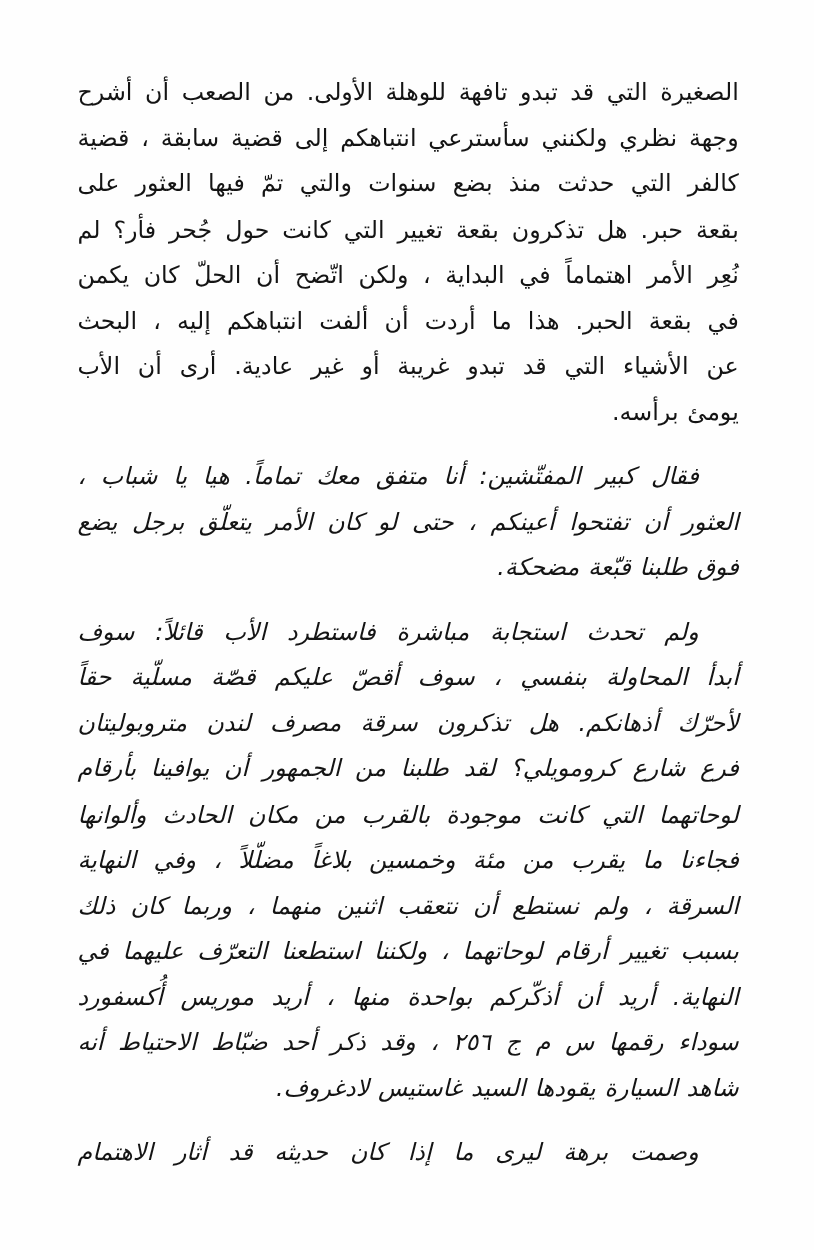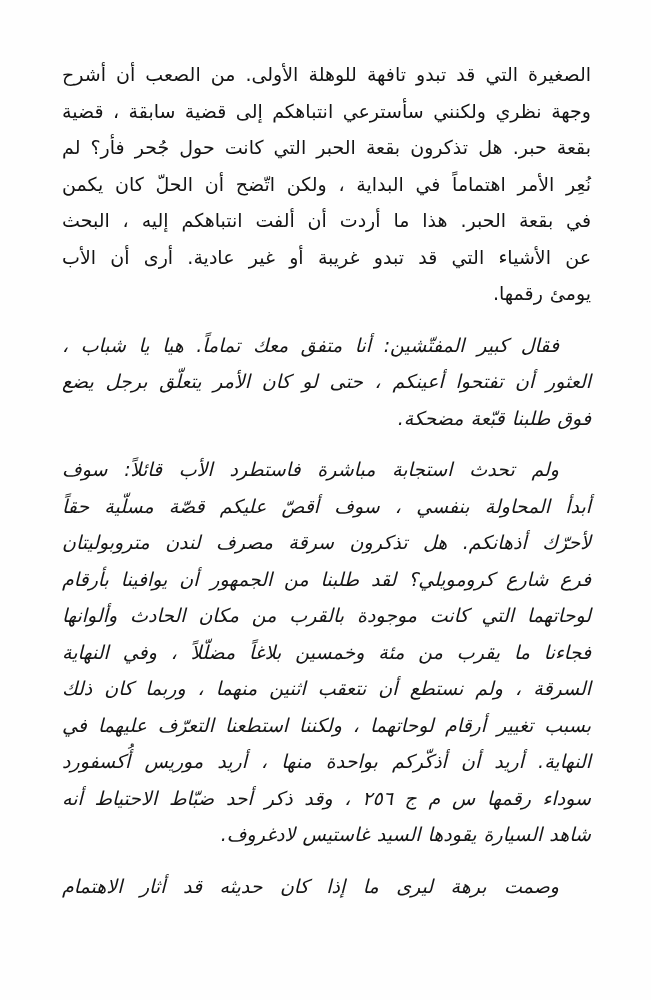--- a/index.html
+++ b/index.html
@@ -54,6 +54,7 @@
     <div class="paragraph">
       <div class="line">الصغيرة التي قد تبدو تافهة للوهلة الأولى. من الصعب أن أشرح</div>
       <div class="line">وجهة نظري ولكنني سأسترعي انتباهكم إلى قضية سابقة ، قضية</div>
+      <div class="line">كالفر التي حدثت منذ بضع سنوات والتي تمّ فيها العثور على</div>
       <div class="line">بقعة حبر. هل تذكرون بقعة الحبر التي كانت حول جُحر فأر؟ لم</div>
       <div class="line">نُعِر الأمر اهتماماً في البداية ، ولكن اتّضح أن الحلّ كان يكمن</div>
       <div class="line">في بقعة الحبر. هذا ما أردت أن ألفت انتباهكم إليه ، البحث</div>

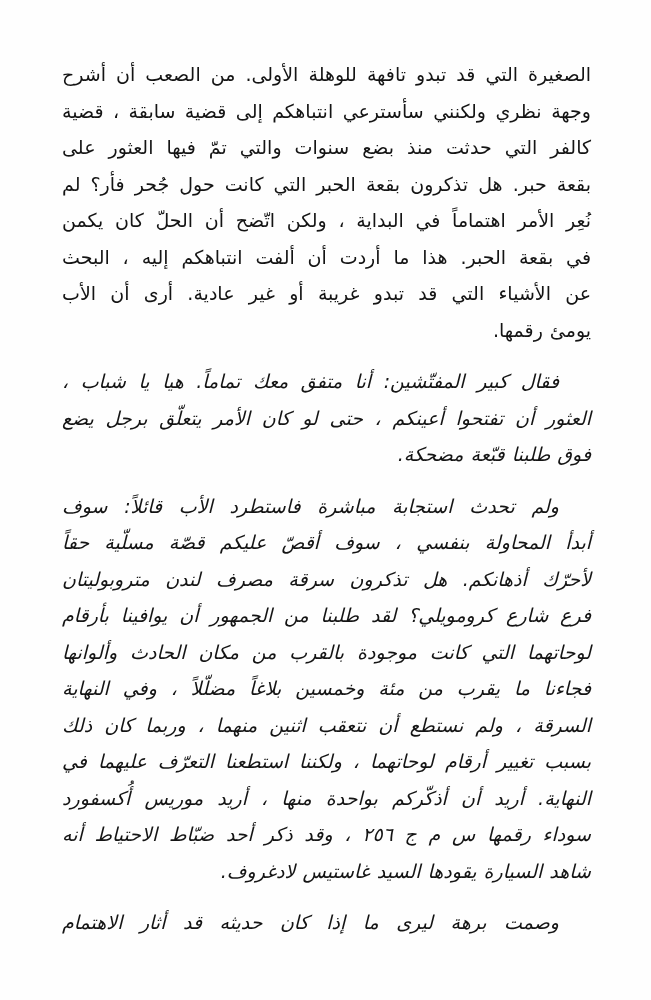--- a/index.html
+++ b/index.html
@@ -55,7 +55,7 @@
       <div class="line">الصغيرة التي قد تبدو تافهة للوهلة الأولى. من الصعب أن أشرح</div>
       <div class="line">وجهة نظري ولكنني سأسترعي انتباهكم إلى قضية سابقة ، قضية</div>
       <div class="line">كالفر التي حدثت منذ بضع سنوات والتي تمّ فيها العثور على</div>
-      <div class="line">بقعة حبر. هل تذكرون بقعة الحبر التي كانت حول جُحر فأر؟ لم</div>
+      <div class="line">بقعة حبر. هل تذكرون بقعة تغيير التي كانت حول جُحر فأر؟ لم</div>
       <div class="line">نُعِر الأمر اهتماماً في البداية ، ولكن اتّضح أن الحلّ كان يكمن</div>
       <div class="line">في بقعة الحبر. هذا ما أردت أن ألفت انتباهكم إليه ، البحث</div>
       <div class="line">عن الأشياء التي قد تبدو غريبة أو غير عادية. أرى أن الأب</div>

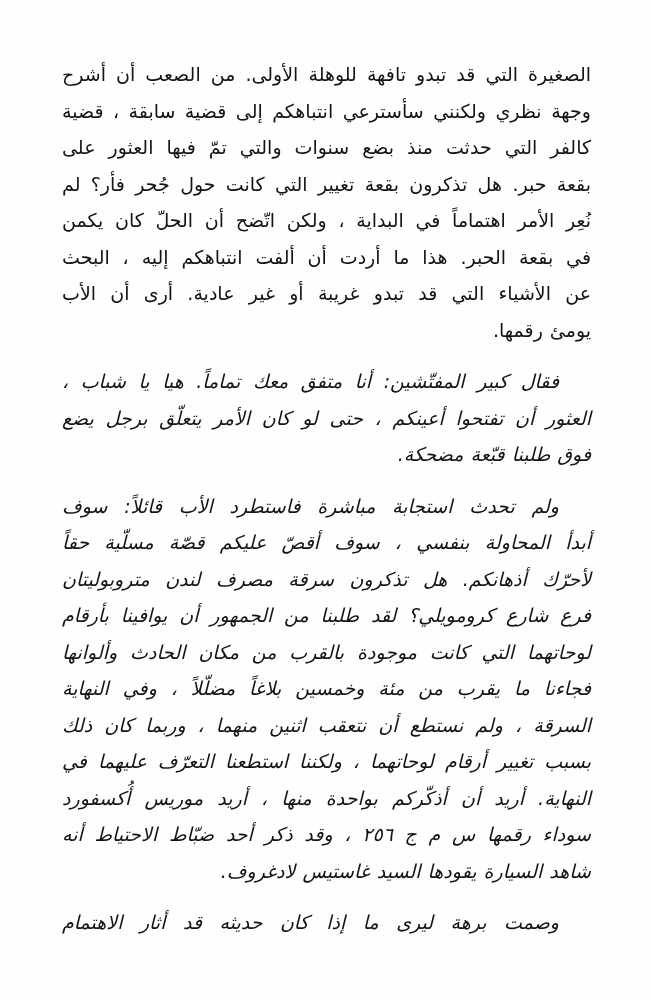--- a/index.html
+++ b/index.html
@@ -59,7 +59,7 @@
       <div class="line">نُعِر الأمر اهتماماً في البداية ، ولكن اتّضح أن الحلّ كان يكمن</div>
       <div class="line">في بقعة الحبر. هذا ما أردت أن ألفت انتباهكم إليه ، البحث</div>
       <div class="line">عن الأشياء التي قد تبدو غريبة أو غير عادية. أرى أن الأب</div>
-      <div class="line end">يومئ رقمها.</div>
+      <div class="line end">يومئ برأسه.</div>
     </div>
 
     <div class="paragraph">

